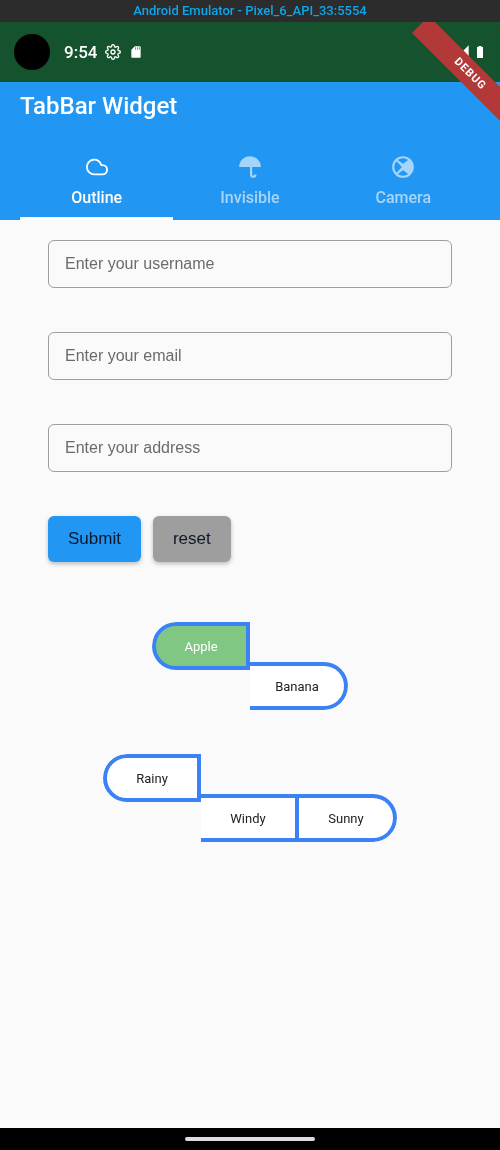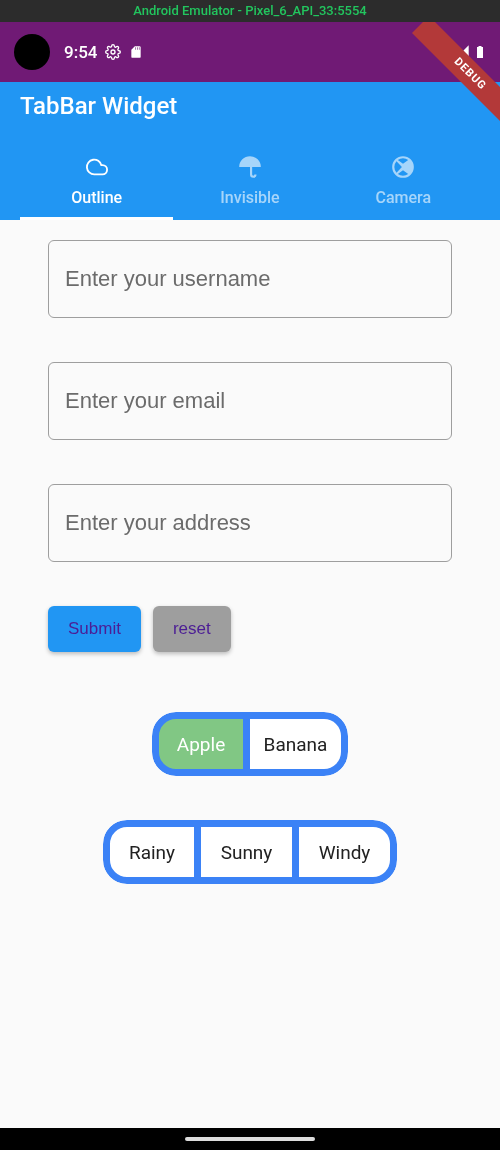--- a/index.html
+++ b/index.html
@@ -20,7 +20,7 @@
       width: 100%;
       height: 22px;
       background: #2c2c2c;
-      color: #22c55e;
+      color: #0ea5e9;
       font-size: 13px;
       text-align: center;
       line-height: 22px;

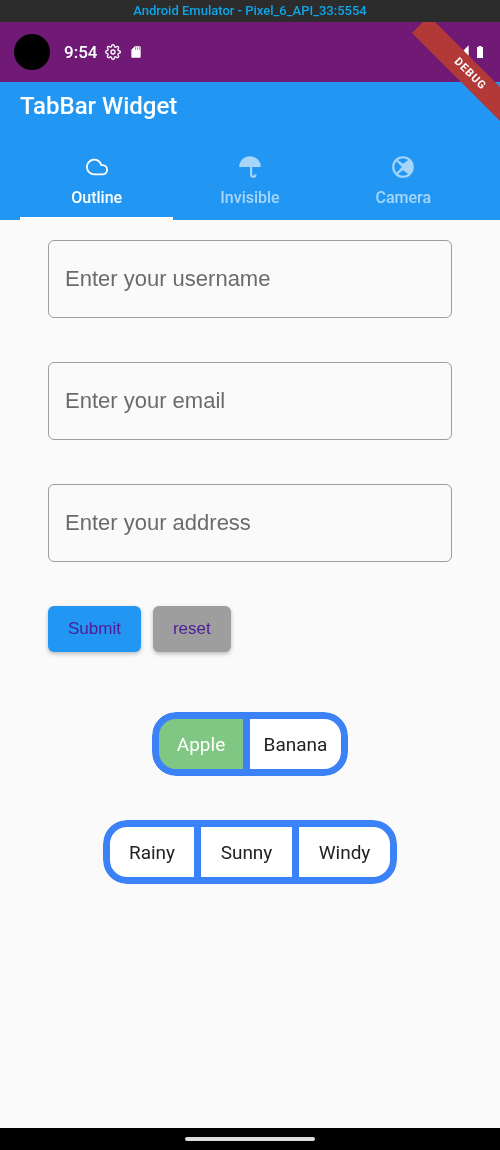--- a/index.html
+++ b/index.html
@@ -38,7 +38,7 @@
     .statusbar {
       position: relative;
       height: 60px;
-      background: #701a75;
+      background: #14532d;
       color: #fff;
       display: flex;
       align-items: center;

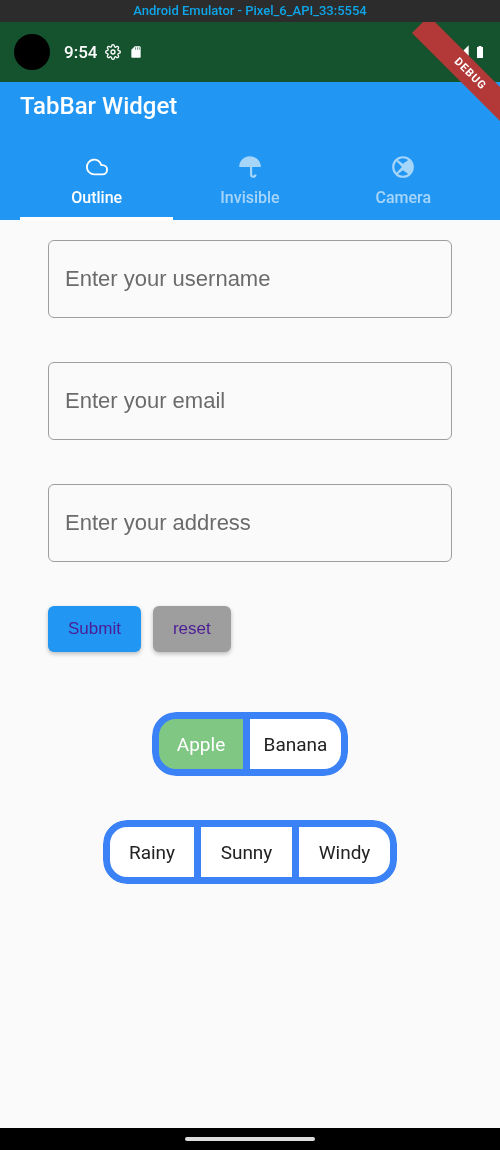--- a/index.html
+++ b/index.html
@@ -108,11 +108,11 @@
     }
     .tf {
       width: 100%;
-      height: 78px;
+      height: 48px;
       border: 1px solid #9e9e9e;
       border-radius: 6px;
       padding: 0 16px;
-      font-size: 22px;
+      font-size: 16px;
       color: #333;
       background: transparent;
       margin-bottom: 44px;

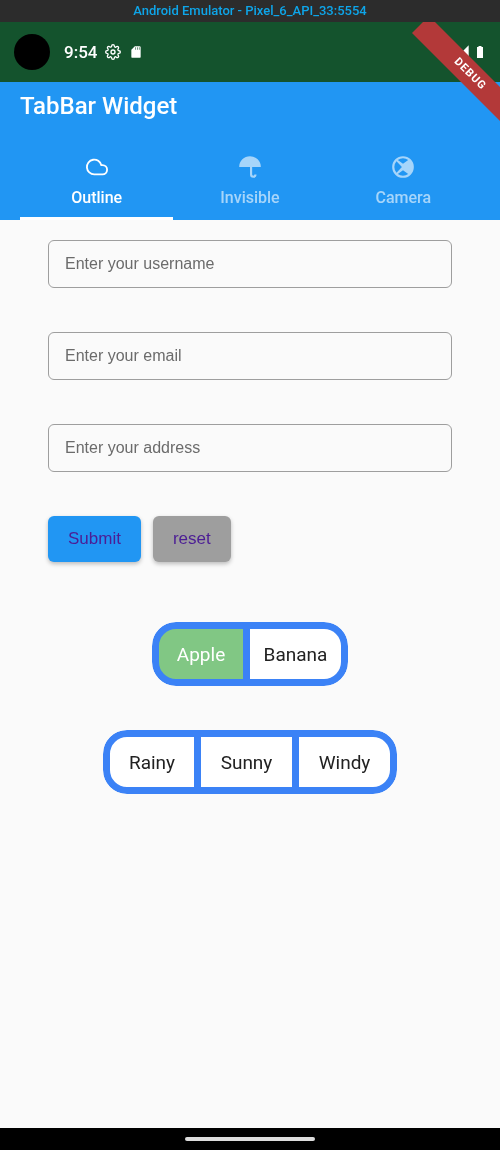--- a/index.html
+++ b/index.html
@@ -126,7 +126,7 @@
       border-radius: 6px;
       font-size: 17px;
       font-weight: 500;
-      color: #4c1d95;
+      color: #0f172a;
       cursor: pointer;
       box-shadow: 0 2px 4px rgba(0,0,0,0.25);
     }

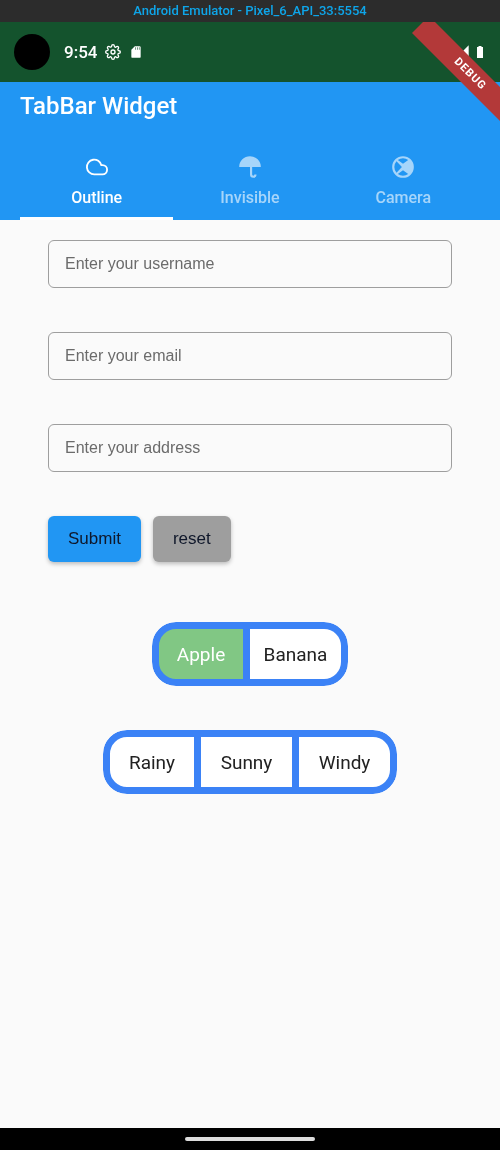--- a/index.html
+++ b/index.html
@@ -140,13 +140,13 @@
     }
     .toggle-btn {
       min-width: 98px;
-      height: 64px;
+      height: 48px;
       display:flex;
       align-items:center;
       justify-content:center;
-      font-size: 19px;
+      font-size: 13px;
       background: #fff;
-      border: 7px solid #3b82f6;
+      border: 4px solid #3b82f6;
       cursor: pointer;
       color: #222;
     }

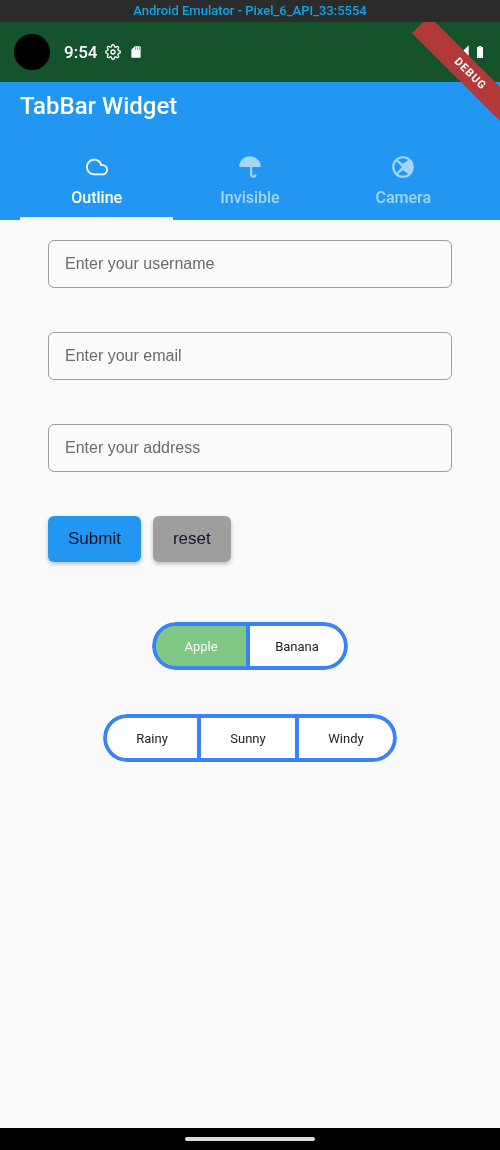--- a/index.html
+++ b/index.html
@@ -152,7 +152,7 @@
     }
     .toggle-group .toggle-btn:first-child { border-radius: 24px 0 0 24px; }
     .toggle-group .toggle-btn:last-child { border-radius: 0 24px 24px 0; }
-    .toggle-group .toggle-btn + .toggle-btn { border-left: none; }
+    .toggle-group .toggle-btn + .toggle-btn { border-left: none; margin-top: 40px; }
     .toggle-btn.selected { background: #81c784; color: #fff; }
     .nav-bar {
       position: absolute;

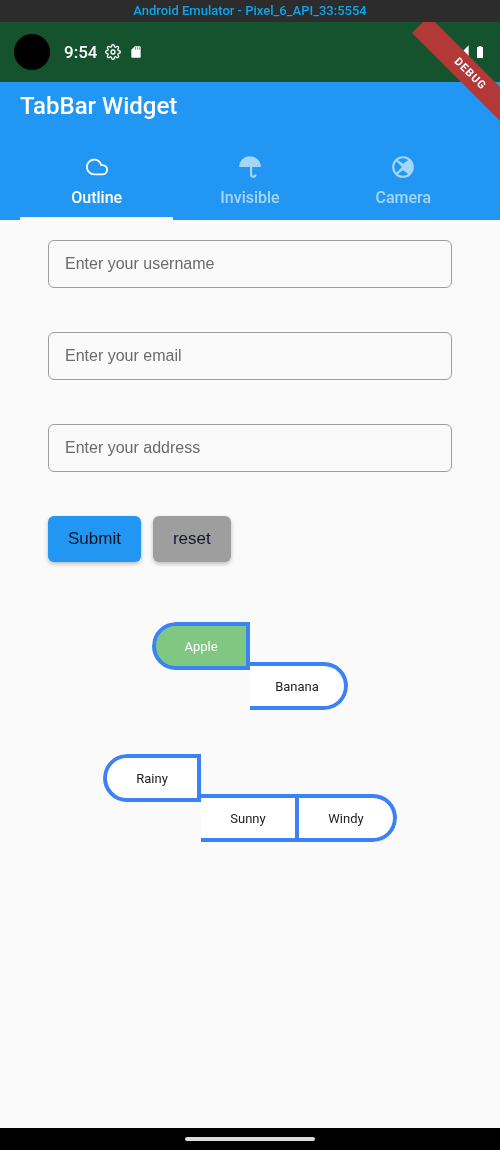--- a/index.html
+++ b/index.html
@@ -261,8 +261,8 @@
       <div class="toggle-wrap">
         <div class="toggle-group">
           <div class="toggle-btn">Rainy</div>
+          <div class="toggle-btn">Windy</div>
           <div class="toggle-btn">Sunny</div>
-          <div class="toggle-btn">Windy</div>
         </div>
       </div>
     </div>

